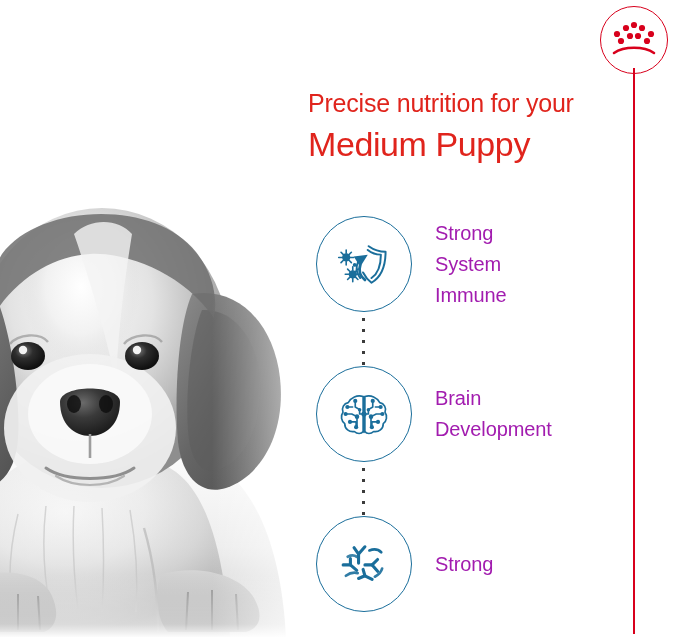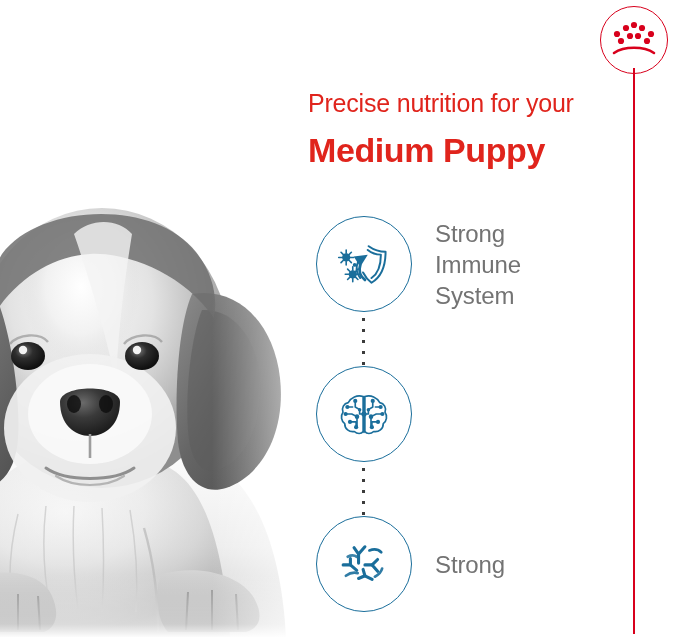--- a/index.html
+++ b/index.html
@@ -73,9 +73,9 @@
     color: #e0241c;
     font-size: 34px;
     line-height: 44px;
-    font-weight: 700;
+    font-weight: 400;
     letter-spacing: -0.4px;
-    margin-top: 10px;
+    margin-top: 4px;
     white-space: nowrap;
   }
 

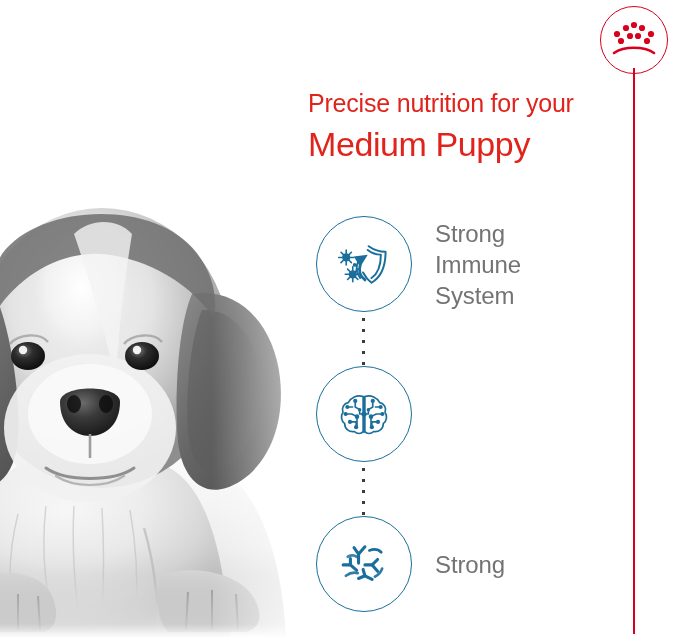--- a/index.html
+++ b/index.html
@@ -108,8 +108,8 @@
   .benefit-icon svg { display: block; }
   .benefit-label {
     margin-left: 23px;
-    color: #737373;
-    font-size: 24px;
+    color: #a21caf;
+    font-size: 20px;
     line-height: 31px;
     font-weight: 300;
     letter-spacing: -0.1px;

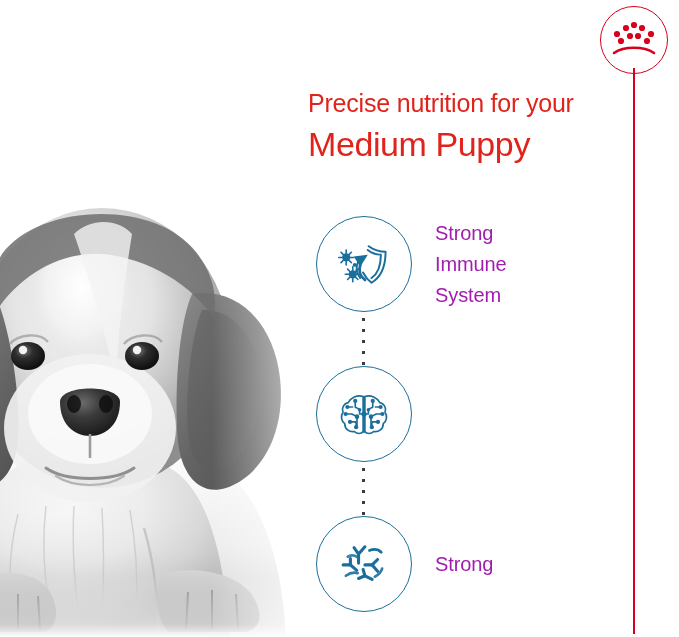--- a/index.html
+++ b/index.html
@@ -316,8 +316,8 @@
       </div>
       <div class="benefit-label">
         <span class="ln">Strong</span>
+        <span class="ln">System</span>
         <span class="ln">Immune</span>
-        <span class="ln">System</span>
       </div>
     </div>
 

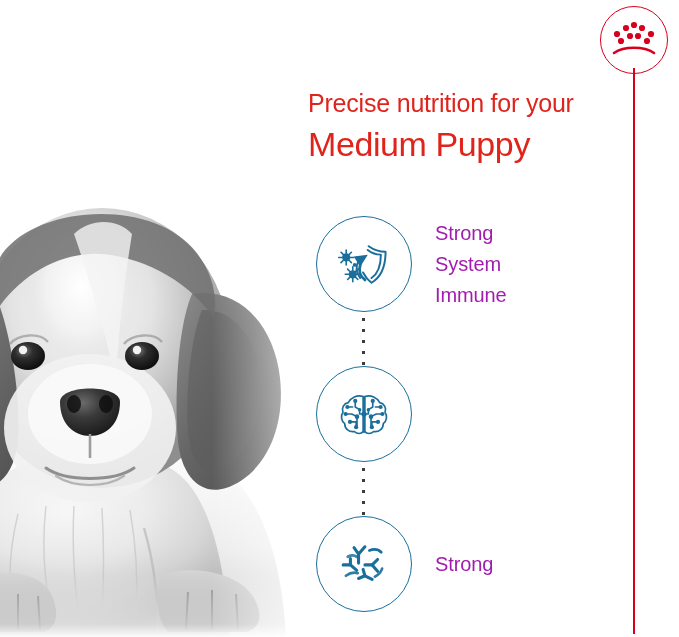--- a/index.html
+++ b/index.html
@@ -377,6 +377,10 @@
           </g>
         </svg>
       </div>
+      <div class="benefit-label">
+        <span class="ln">Brain</span>
+        <span class="ln">Development</span>
+      </div>
     </div>
 
     <div class="connector">

